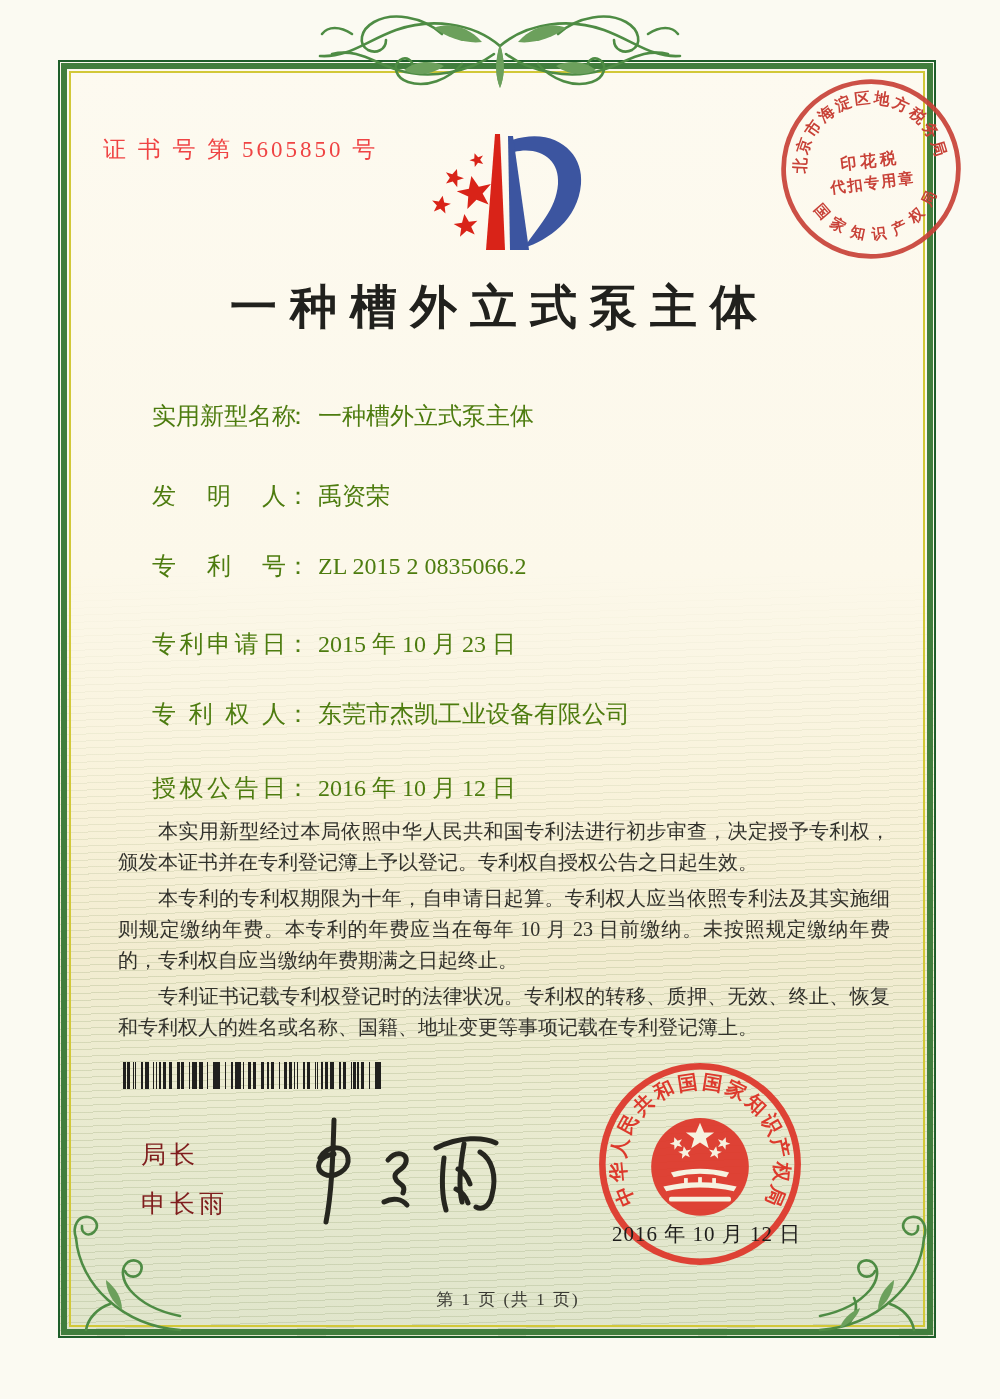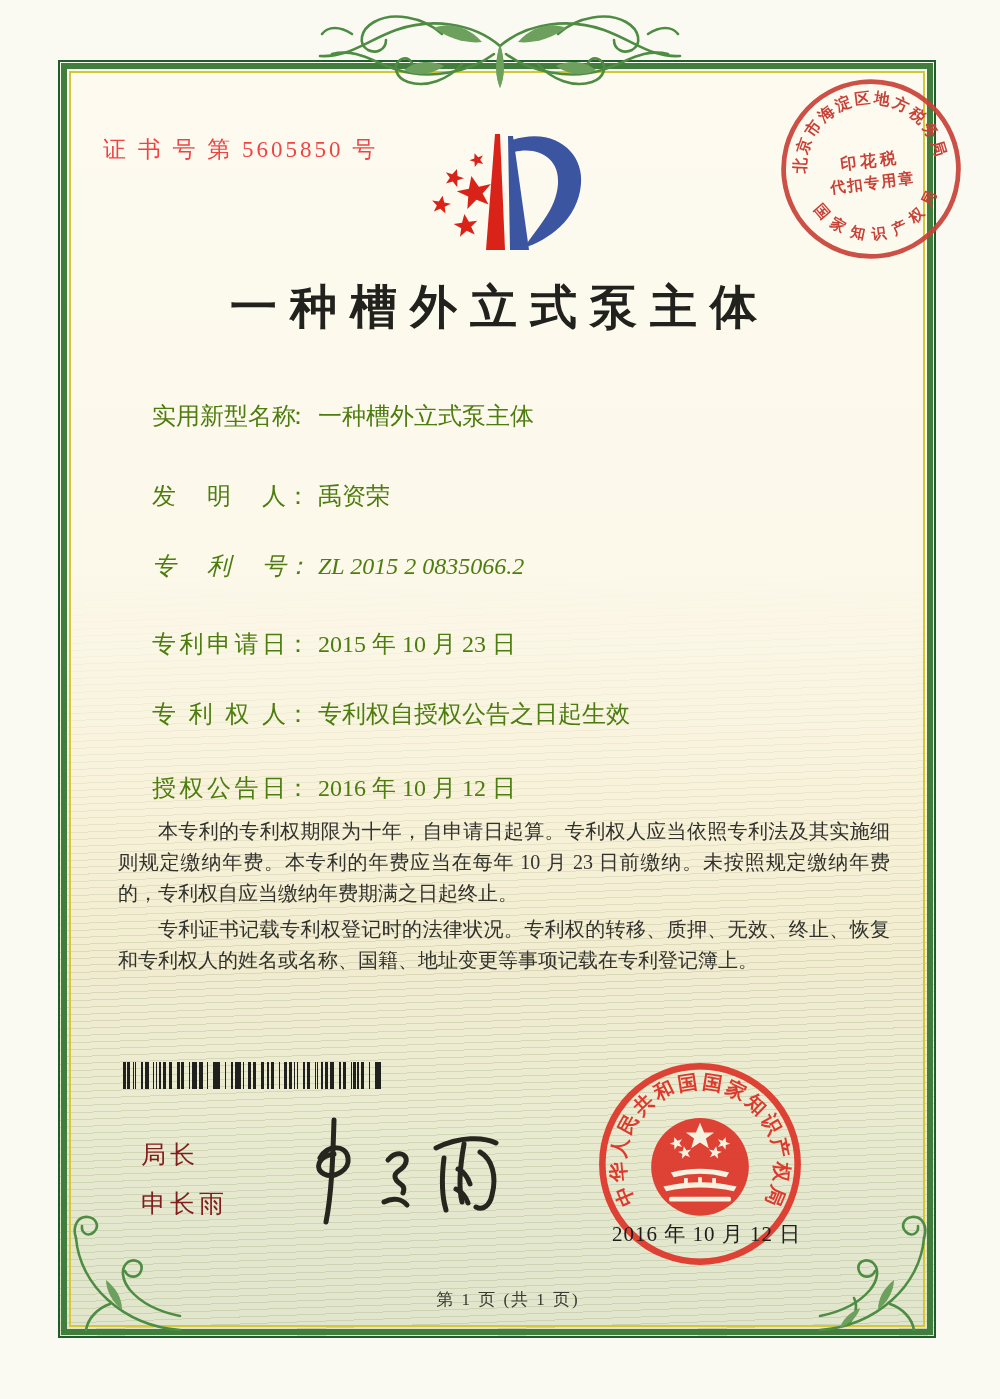--- a/index.html
+++ b/index.html
@@ -169,7 +169,7 @@
     <div class="field" style="top:80px;">
       <span class="lbl">发明人</span><span class="colon">：</span><span>禹资荣</span>
     </div>
-    <div class="field" style="top:150px;font-style:italic;">
+    <div class="field" style="top:150px;">
       <span class="lbl">专利号</span><span class="colon">：</span><span>ZL 2015 2 0835066.2</span>
     </div>
     <div class="field" style="top:228px;">

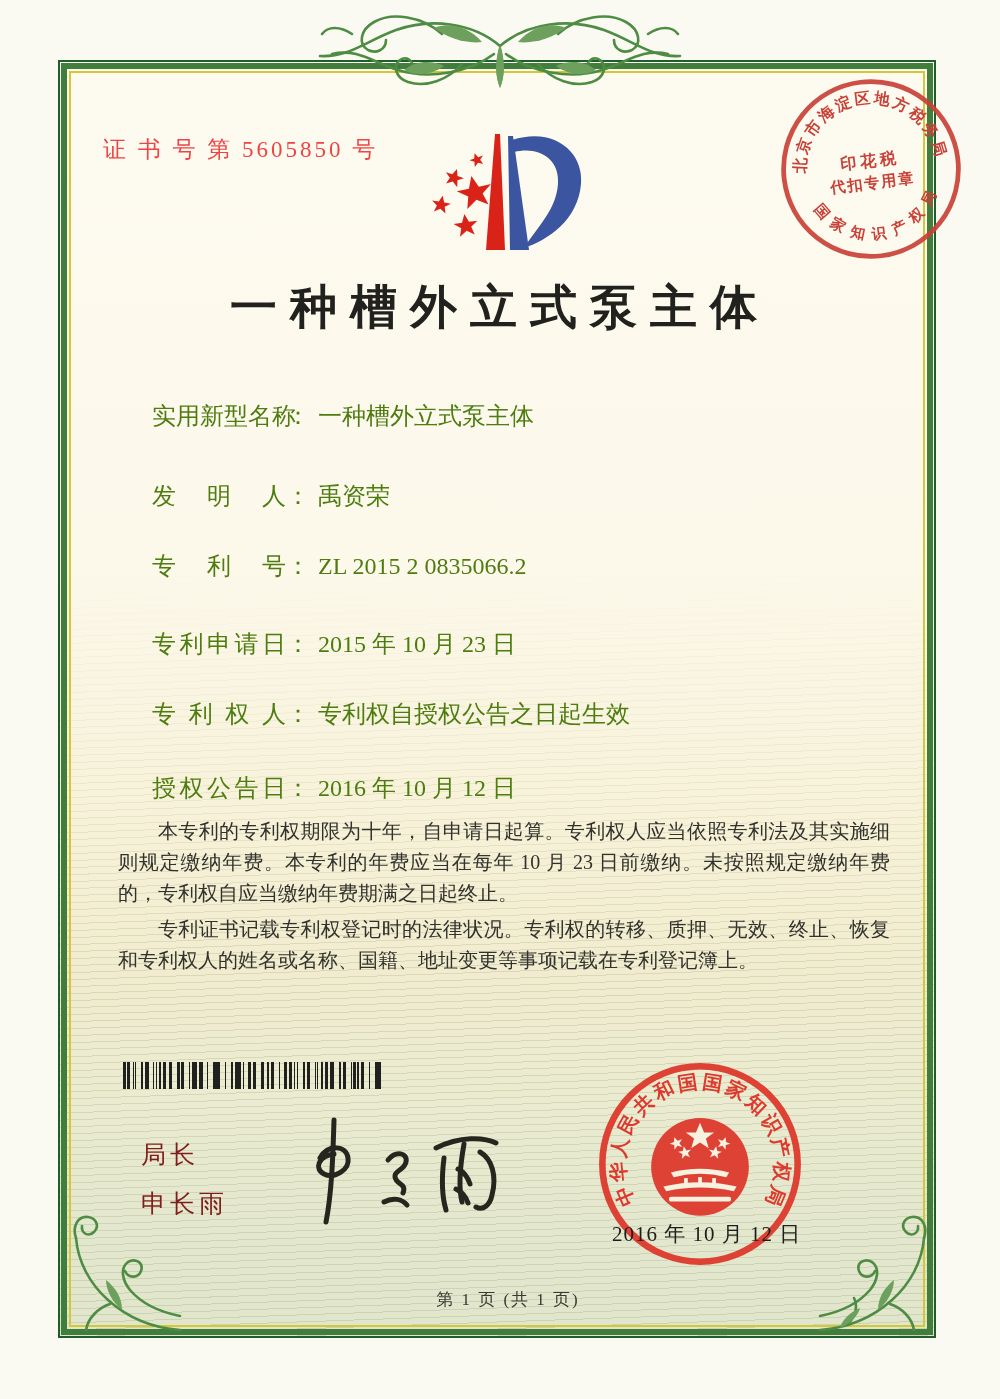--- a/index.html
+++ b/index.html
@@ -176,7 +176,7 @@
       <span class="lbl">专利申请日</span><span class="colon">：</span><span>2015 年 10 月 23 日</span>
     </div>
     <div class="field" style="top:298px;">
-      <span class="lbl">专利权人</span><span class="colon">：</span><span>专利权自授权公告之日起生效</span>
+      <span class="lbl">专利权人</span><span class="colon">：</span><span>东莞市杰凯工业设备有限公司</span>
     </div>
     <div class="field" style="top:372px;">
       <span class="lbl">授权公告日</span><span class="colon">：</span><span>2016 年 10 月 12 日</span>

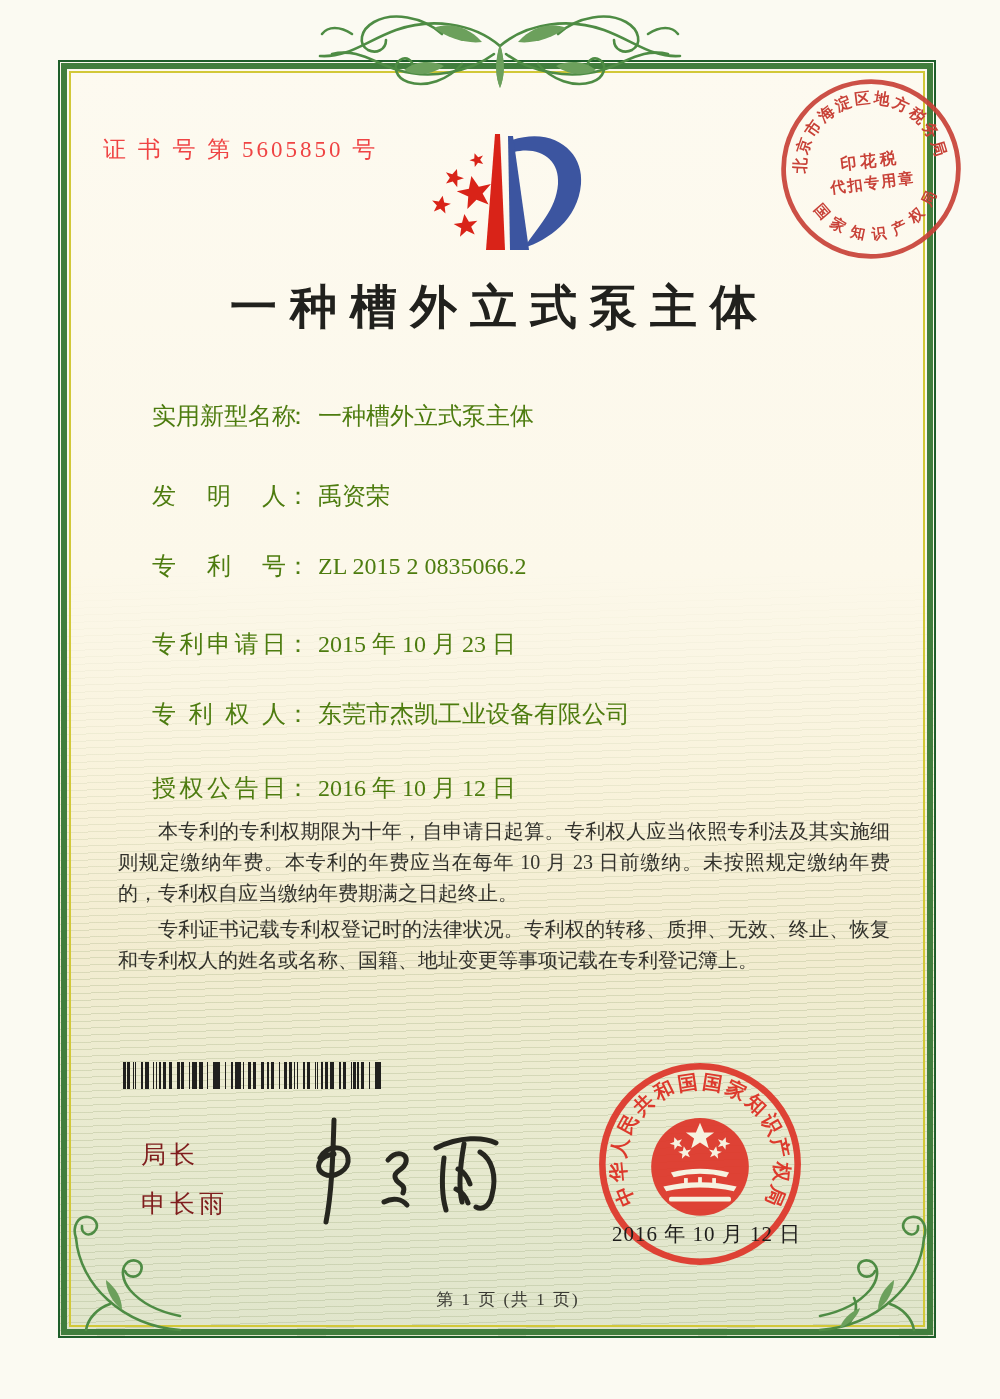--- a/index.html
+++ b/index.html
@@ -184,6 +184,7 @@
   </div>
 
   <div class="paras">
+    <p>本实用新型经过本局依照中华人民共和国专利法进行初步审查，决定授予专利权，颁发本证书并在专利登记簿上予以登记。专利权自授权公告之日起生效。</p>
     <p>本专利的专利权期限为十年，自申请日起算。专利权人应当依照专利法及其实施细则规定缴纳年费。本专利的年费应当在每年 10 月 23 日前缴纳。未按照规定缴纳年费的，专利权自应当缴纳年费期满之日起终止。</p>
     <p>专利证书记载专利权登记时的法律状况。专利权的转移、质押、无效、终止、恢复和专利权人的姓名或名称、国籍、地址变更等事项记载在专利登记簿上。</p>
   </div>

